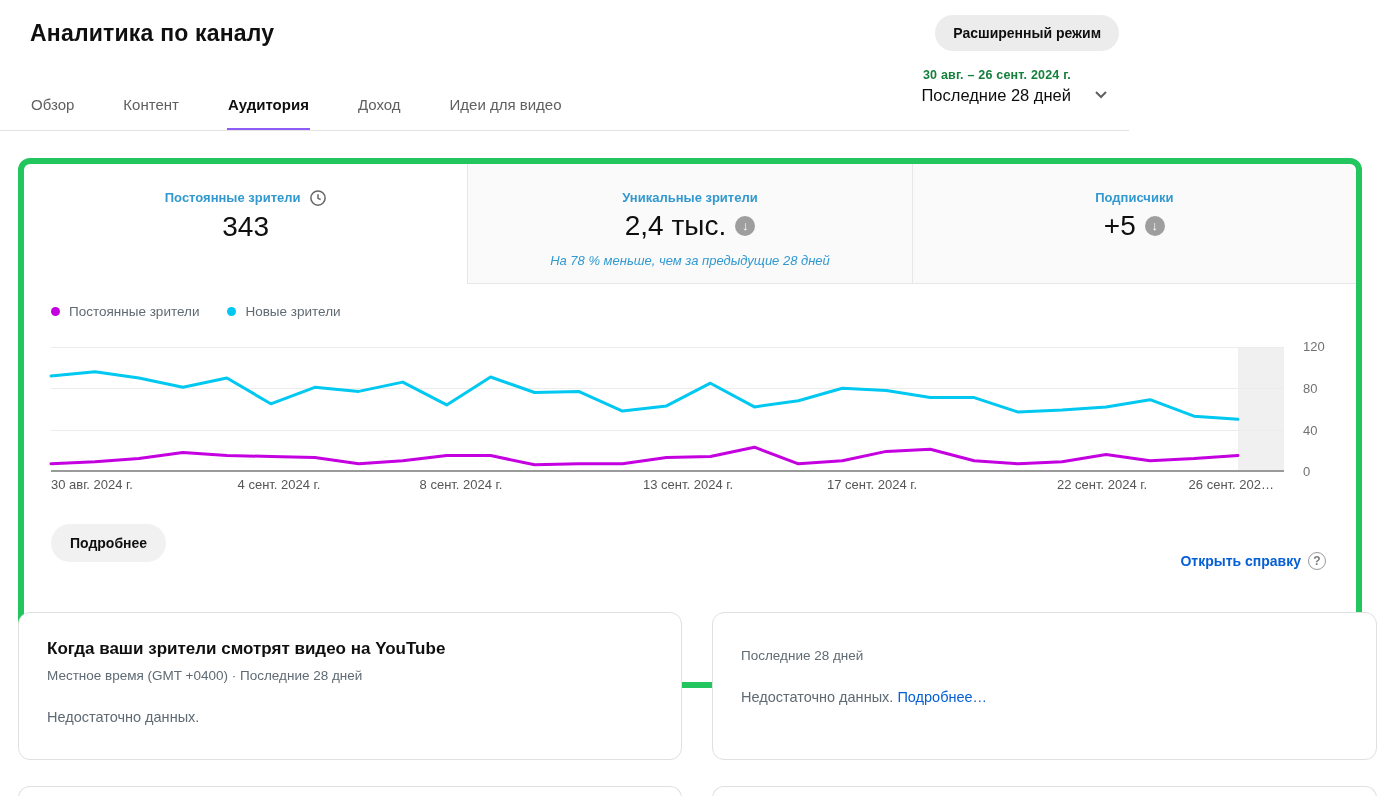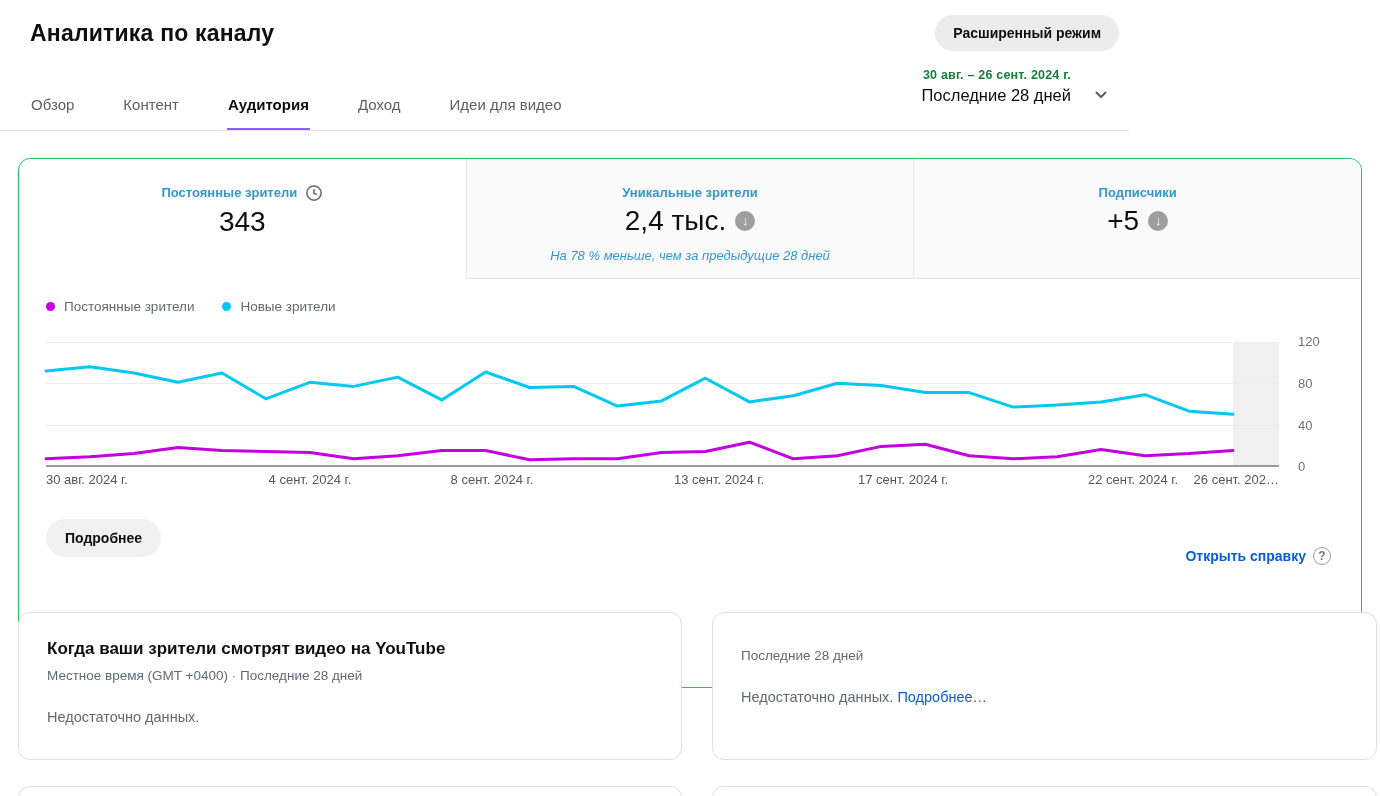--- a/index.html
+++ b/index.html
@@ -23,7 +23,7 @@
 
   
   .main-card { position:absolute; left:18px; top:158px; width:1344px; height:530px;
-               border:1px solid #22c55e; border-radius:12px; background:#fff; }
+               border:6px solid #22c55e; border-radius:12px; background:#fff; }
 
   .metric-tabs { display:flex; height:120px; }
   .metric-tab { flex:1 1 0; text-align:center; padding-top:24px; cursor:pointer; }

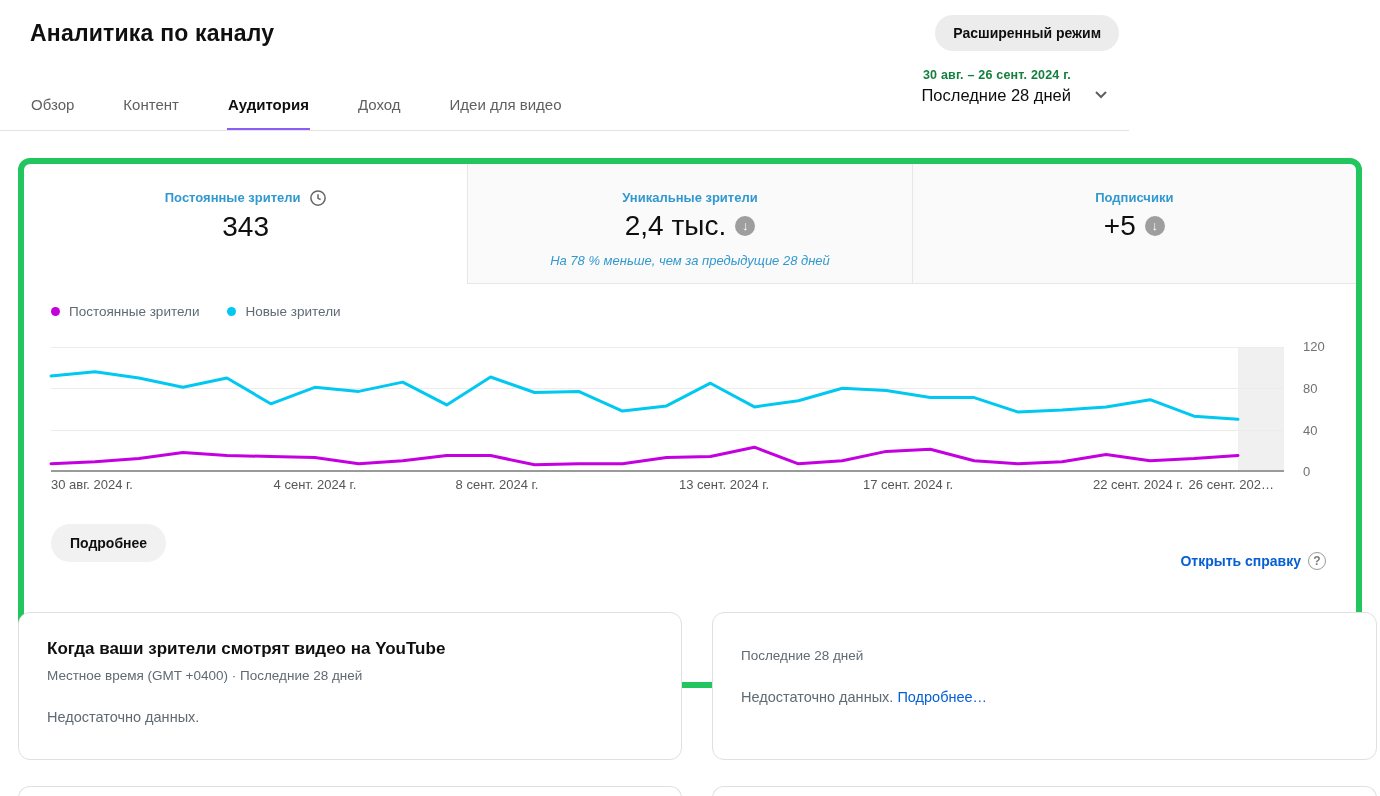--- a/index.html
+++ b/index.html
@@ -50,7 +50,7 @@
 
   .ylabel { position:absolute; left:1279px; font-size:13px; color:#717171; }
   .xlabel { position:absolute; top:313px; font-size:13px; color:#565656; white-space:nowrap; }
-  .xl-c { transform:translateX(-50%);margin-left:36px; }
+  .xl-c { transform:translateX(-50%); }
 
   .details-btn { position:absolute; left:27px; top:360px; background:#f1f1f1; border:none;
                  border-radius:20px; padding:11px 19px; font-size:14px; font-weight:700;

